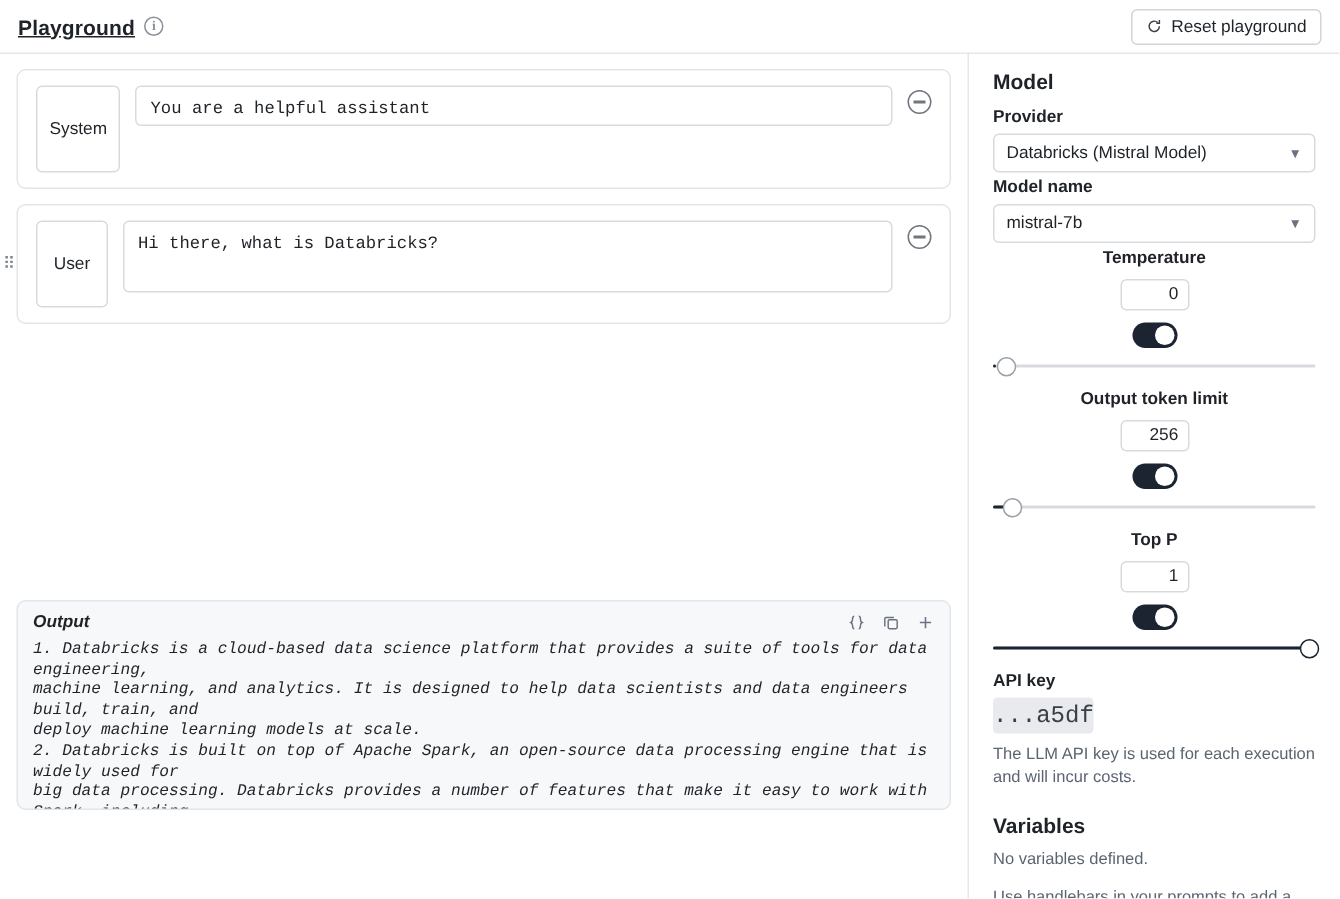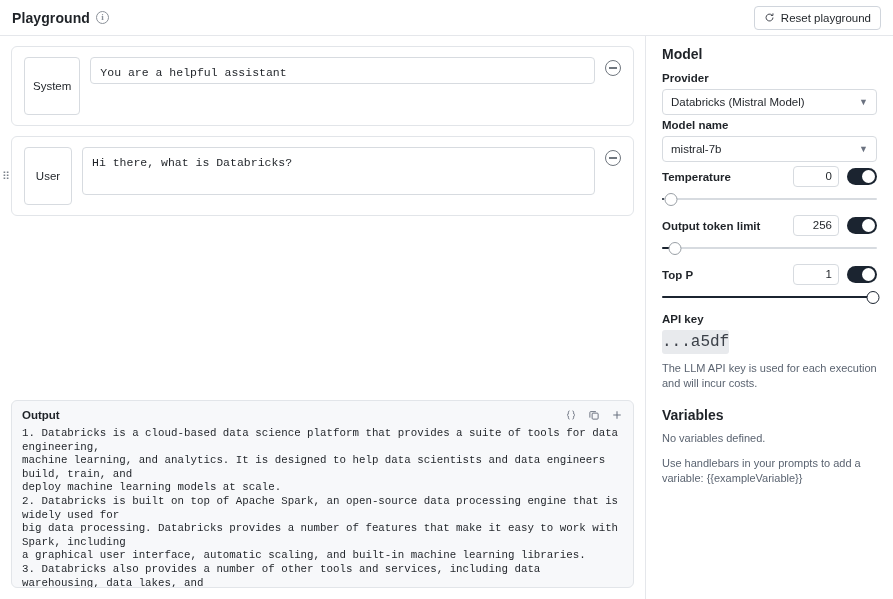--- a/index.html
+++ b/index.html
@@ -23,7 +23,7 @@
     flex: 0 0 36px;
   }
   .header-left { display: flex; align-items: center; gap: 6px; }
-  .page-title { font-size: 14px; font-weight: 700; letter-spacing: .1px; }
+  .page-title { font-size: 14px; font-weight: 700; letter-spacing: .1px; text-decoration: underline; }
   .info-icon {
     width: 13px; height: 13px; border-radius: 50%;
     border: 1.2px solid #8b9199; color: #8b9199;

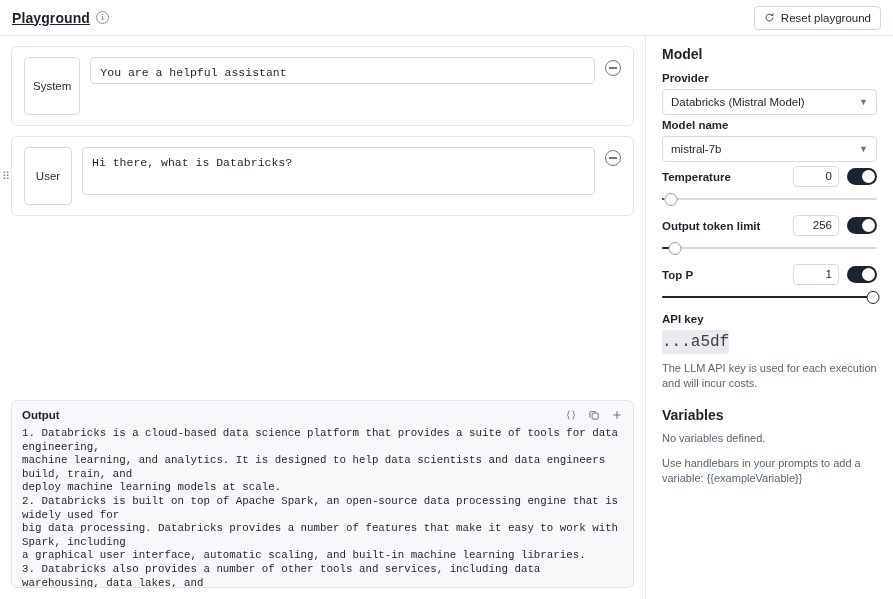--- a/index.html
+++ b/index.html
@@ -161,7 +161,7 @@
   .chev { color: #6b7280; font-size: 9px; }
 
   .param-row {
-    display: flex; align-items: center; gap: 8px; margin-top: 2px;
+    display: flex; align-items: center; gap: 8px; margin-top: 2px; flex-direction: column;
   }
   .param-row .field-label { margin-bottom: 0; flex: 1; }
   .num-box {

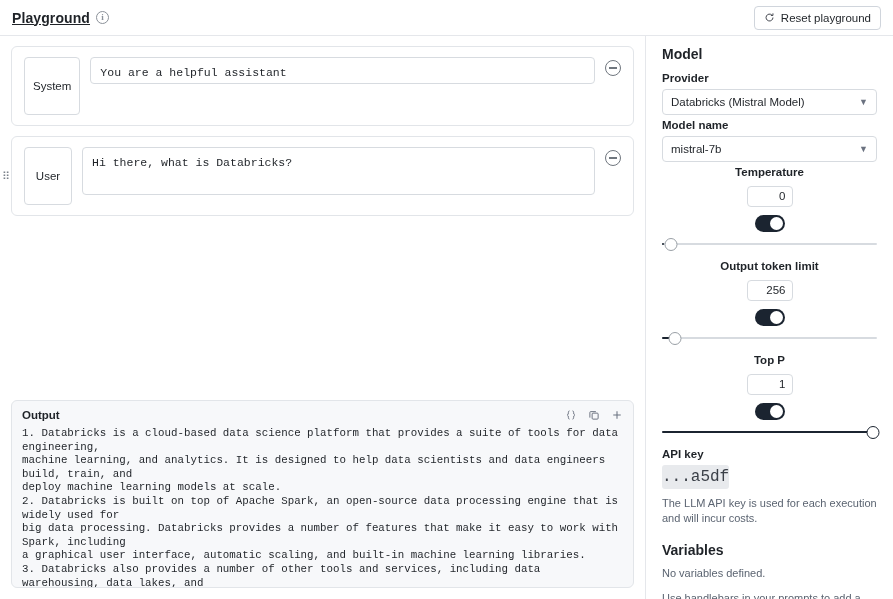--- a/index.html
+++ b/index.html
@@ -128,11 +128,12 @@
   
   .output {
     position: absolute; left: 11px; right: 11px; top: 364px;
-    height: 188px;
+    height: 140px;
     border: 1px solid #e2e5e9; border-radius: 6px;
     background: #f7f8fa;
     padding: 8px 10px 10px 10px;
     overflow: hidden;
+    font-style: italic;
   }
   .output-head {
     display: flex; align-items: center; justify-content: space-between;

